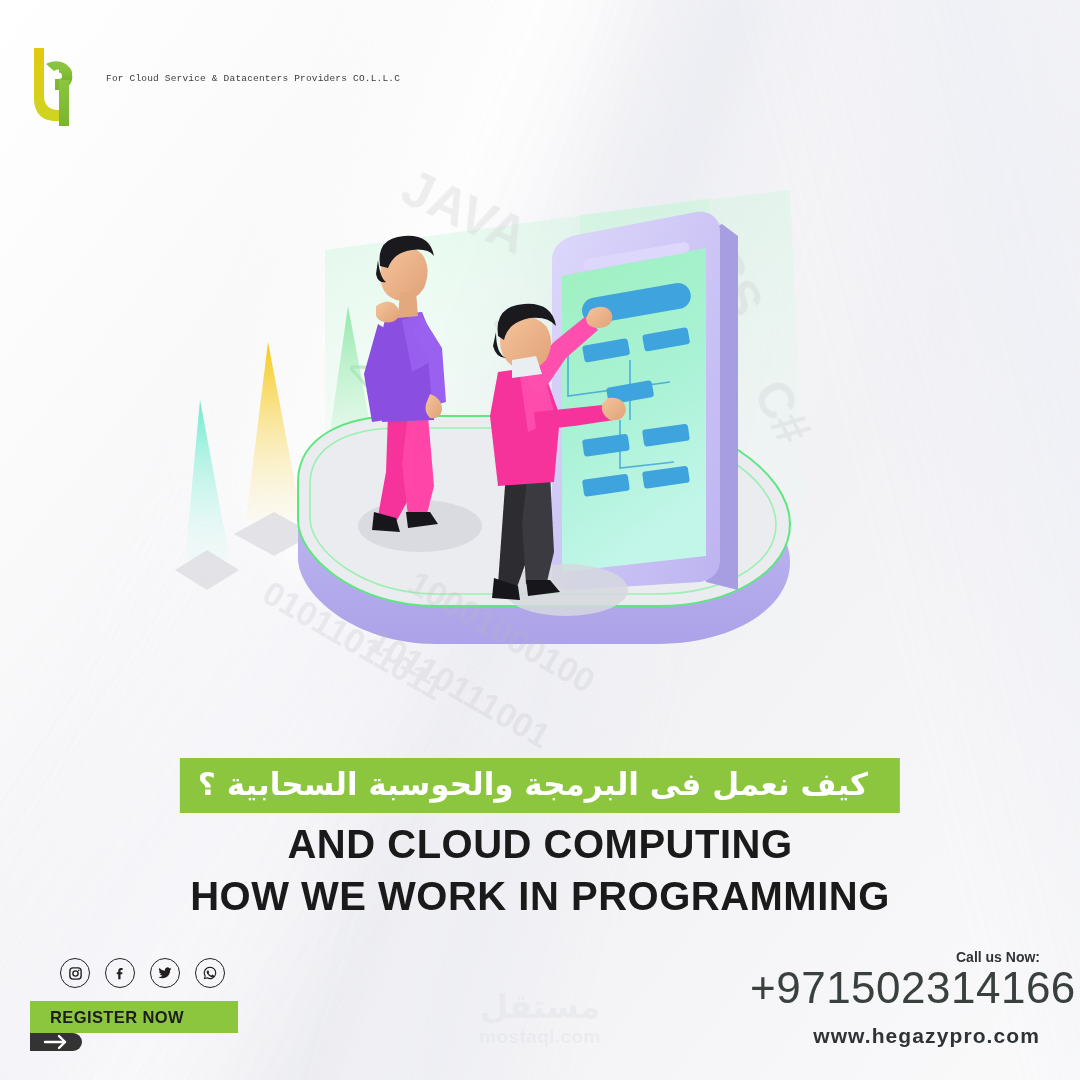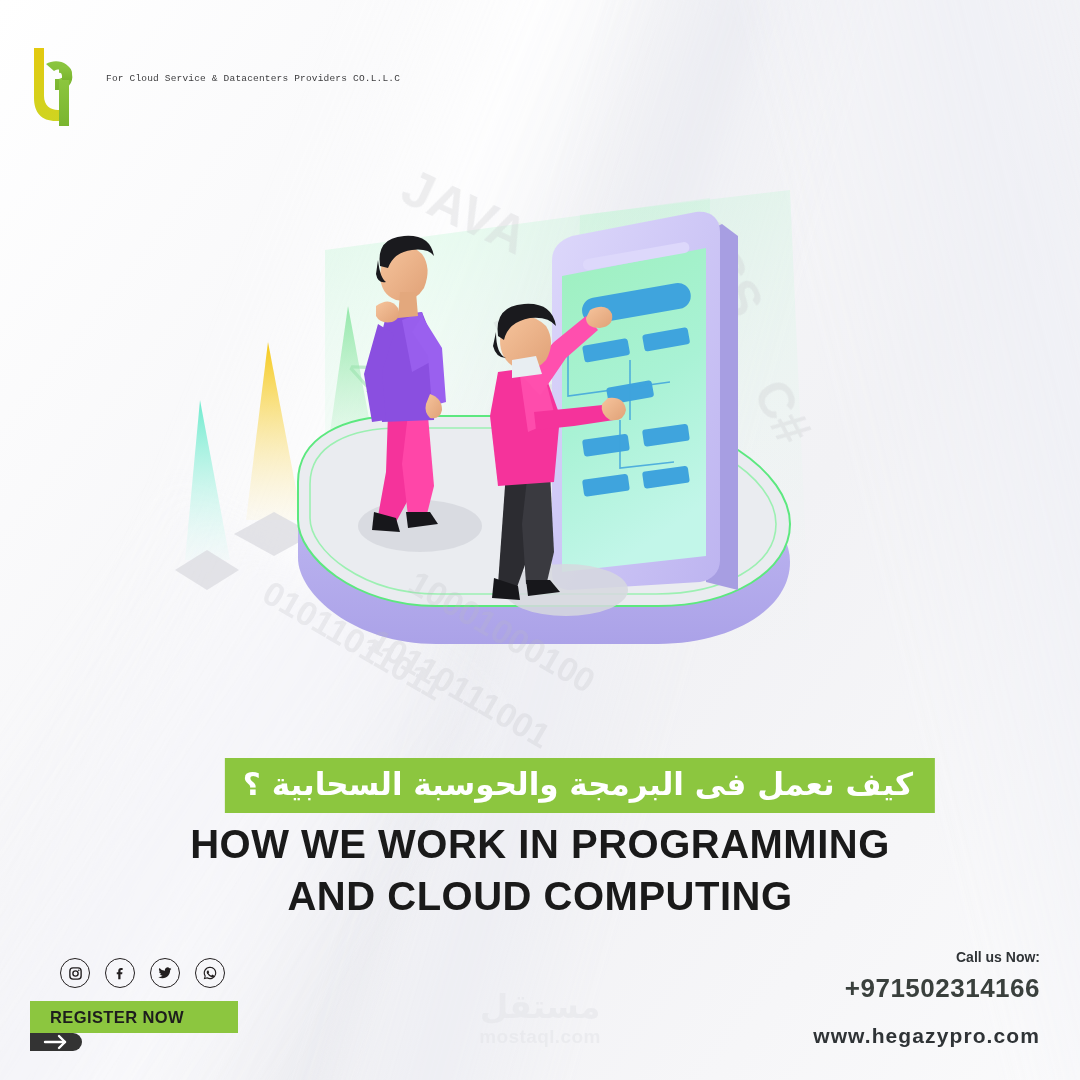--- a/index.html
+++ b/index.html
@@ -95,9 +95,8 @@
     transform: translateX(-50%);
     top: 758px;
     background: #8cc63f;
-    padding: 8px 22px 11px 18px;
+    padding: 8px 32px 11px 18px;
     box-sizing: border-box;
-    margin-left: 40px;
   }
   .arabic-banner .ar {
     direction: rtl;

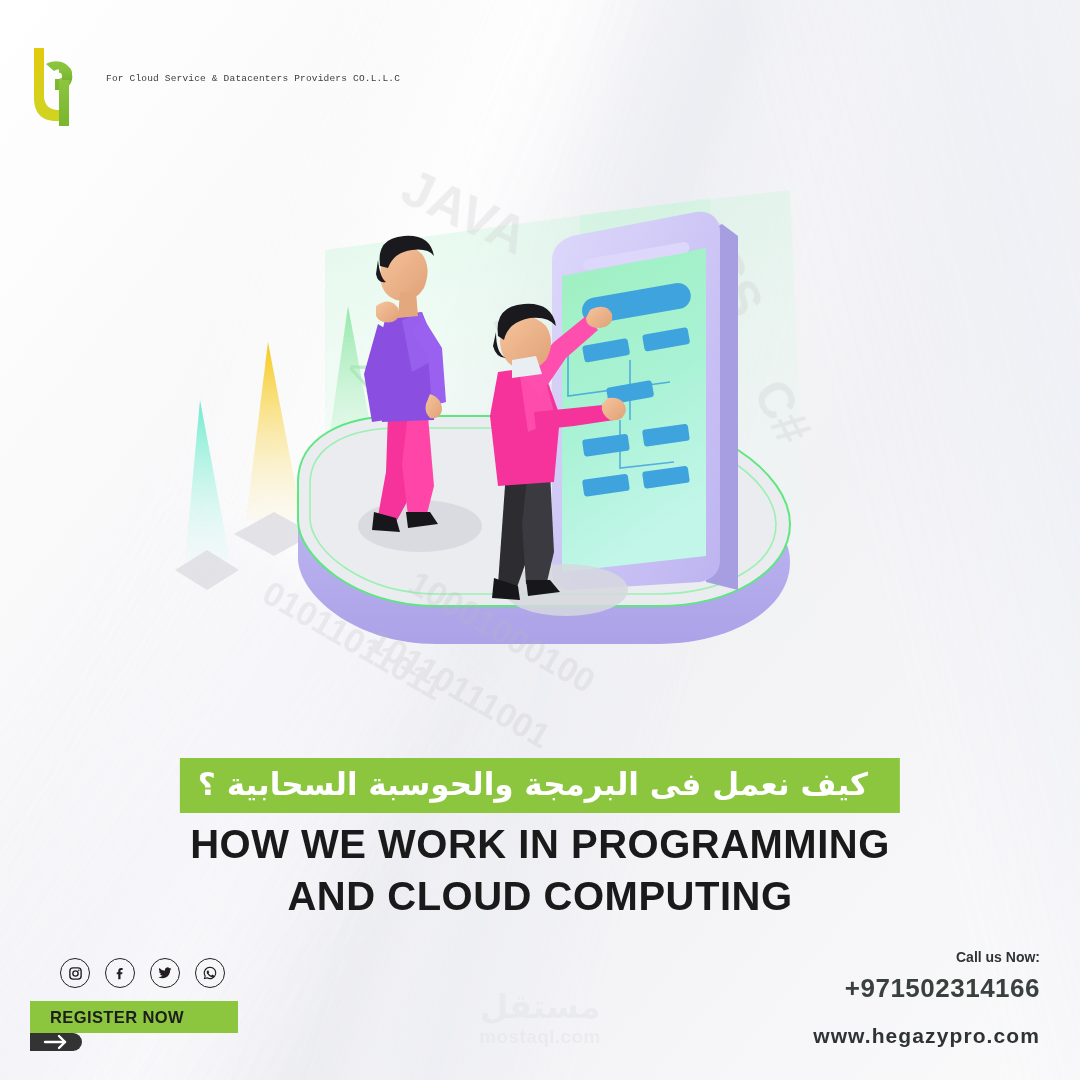--- a/index.html
+++ b/index.html
@@ -468,8 +468,8 @@
   </div>
 
   <div class="en-head">
+    <div>AND CLOUD COMPUTING</div>
     <div>HOW WE WORK IN PROGRAMMING</div>
-    <div>AND CLOUD COMPUTING</div>
   </div>
 
   <div class="socials">

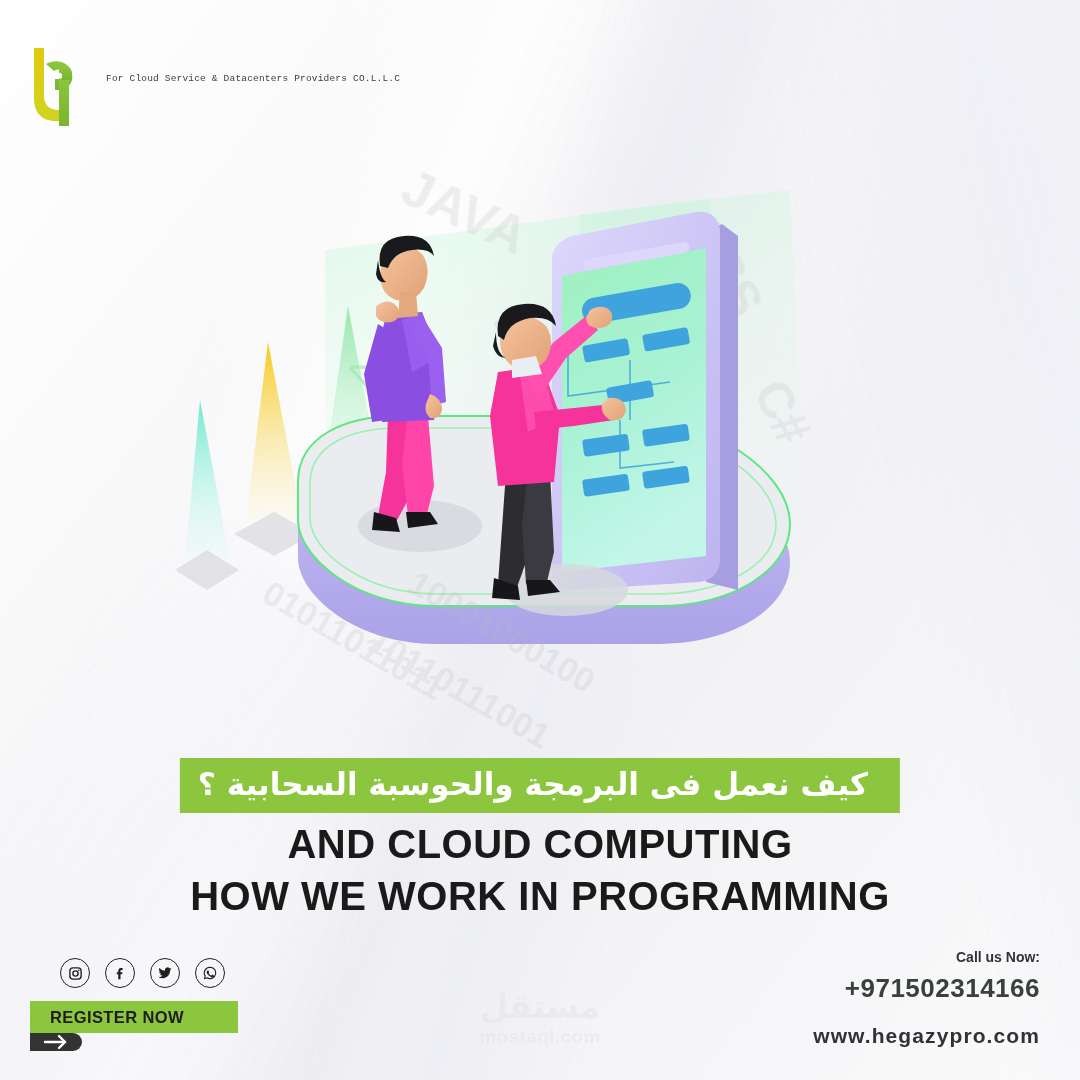--- a/index.html
+++ b/index.html
@@ -213,8 +213,8 @@
   }
   .contact-phone {
     font-family: "Liberation Sans", sans-serif;
-    font-size: 26px;
-    font-weight: 700;
+    font-size: 44px;
+    font-weight: 400;
     letter-spacing: .5px;
     color: #3a403d;
     line-height: 40px;

